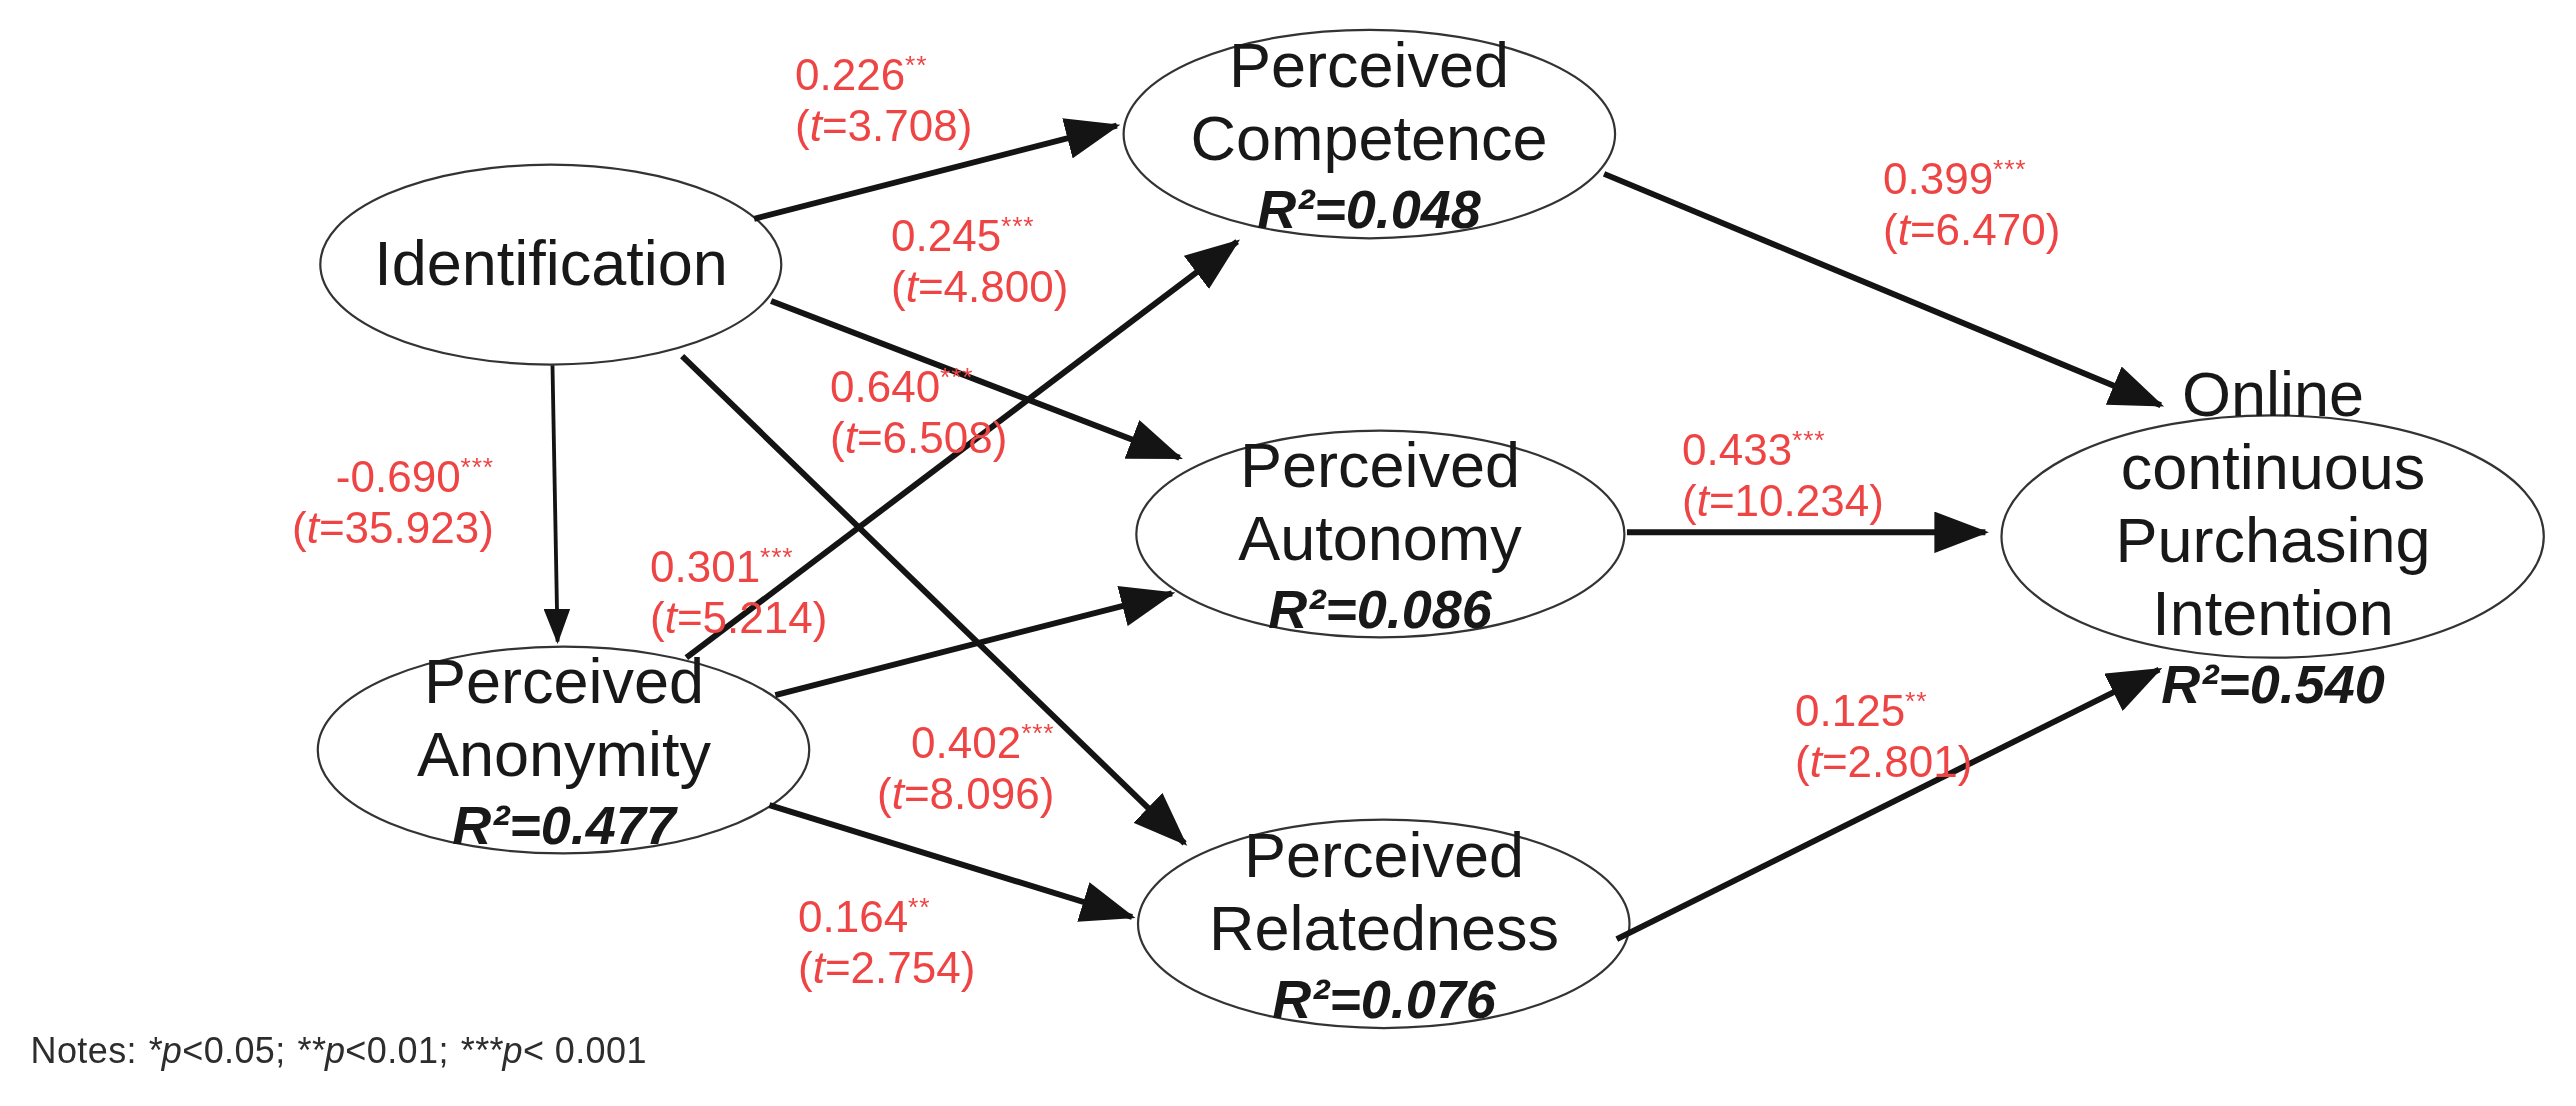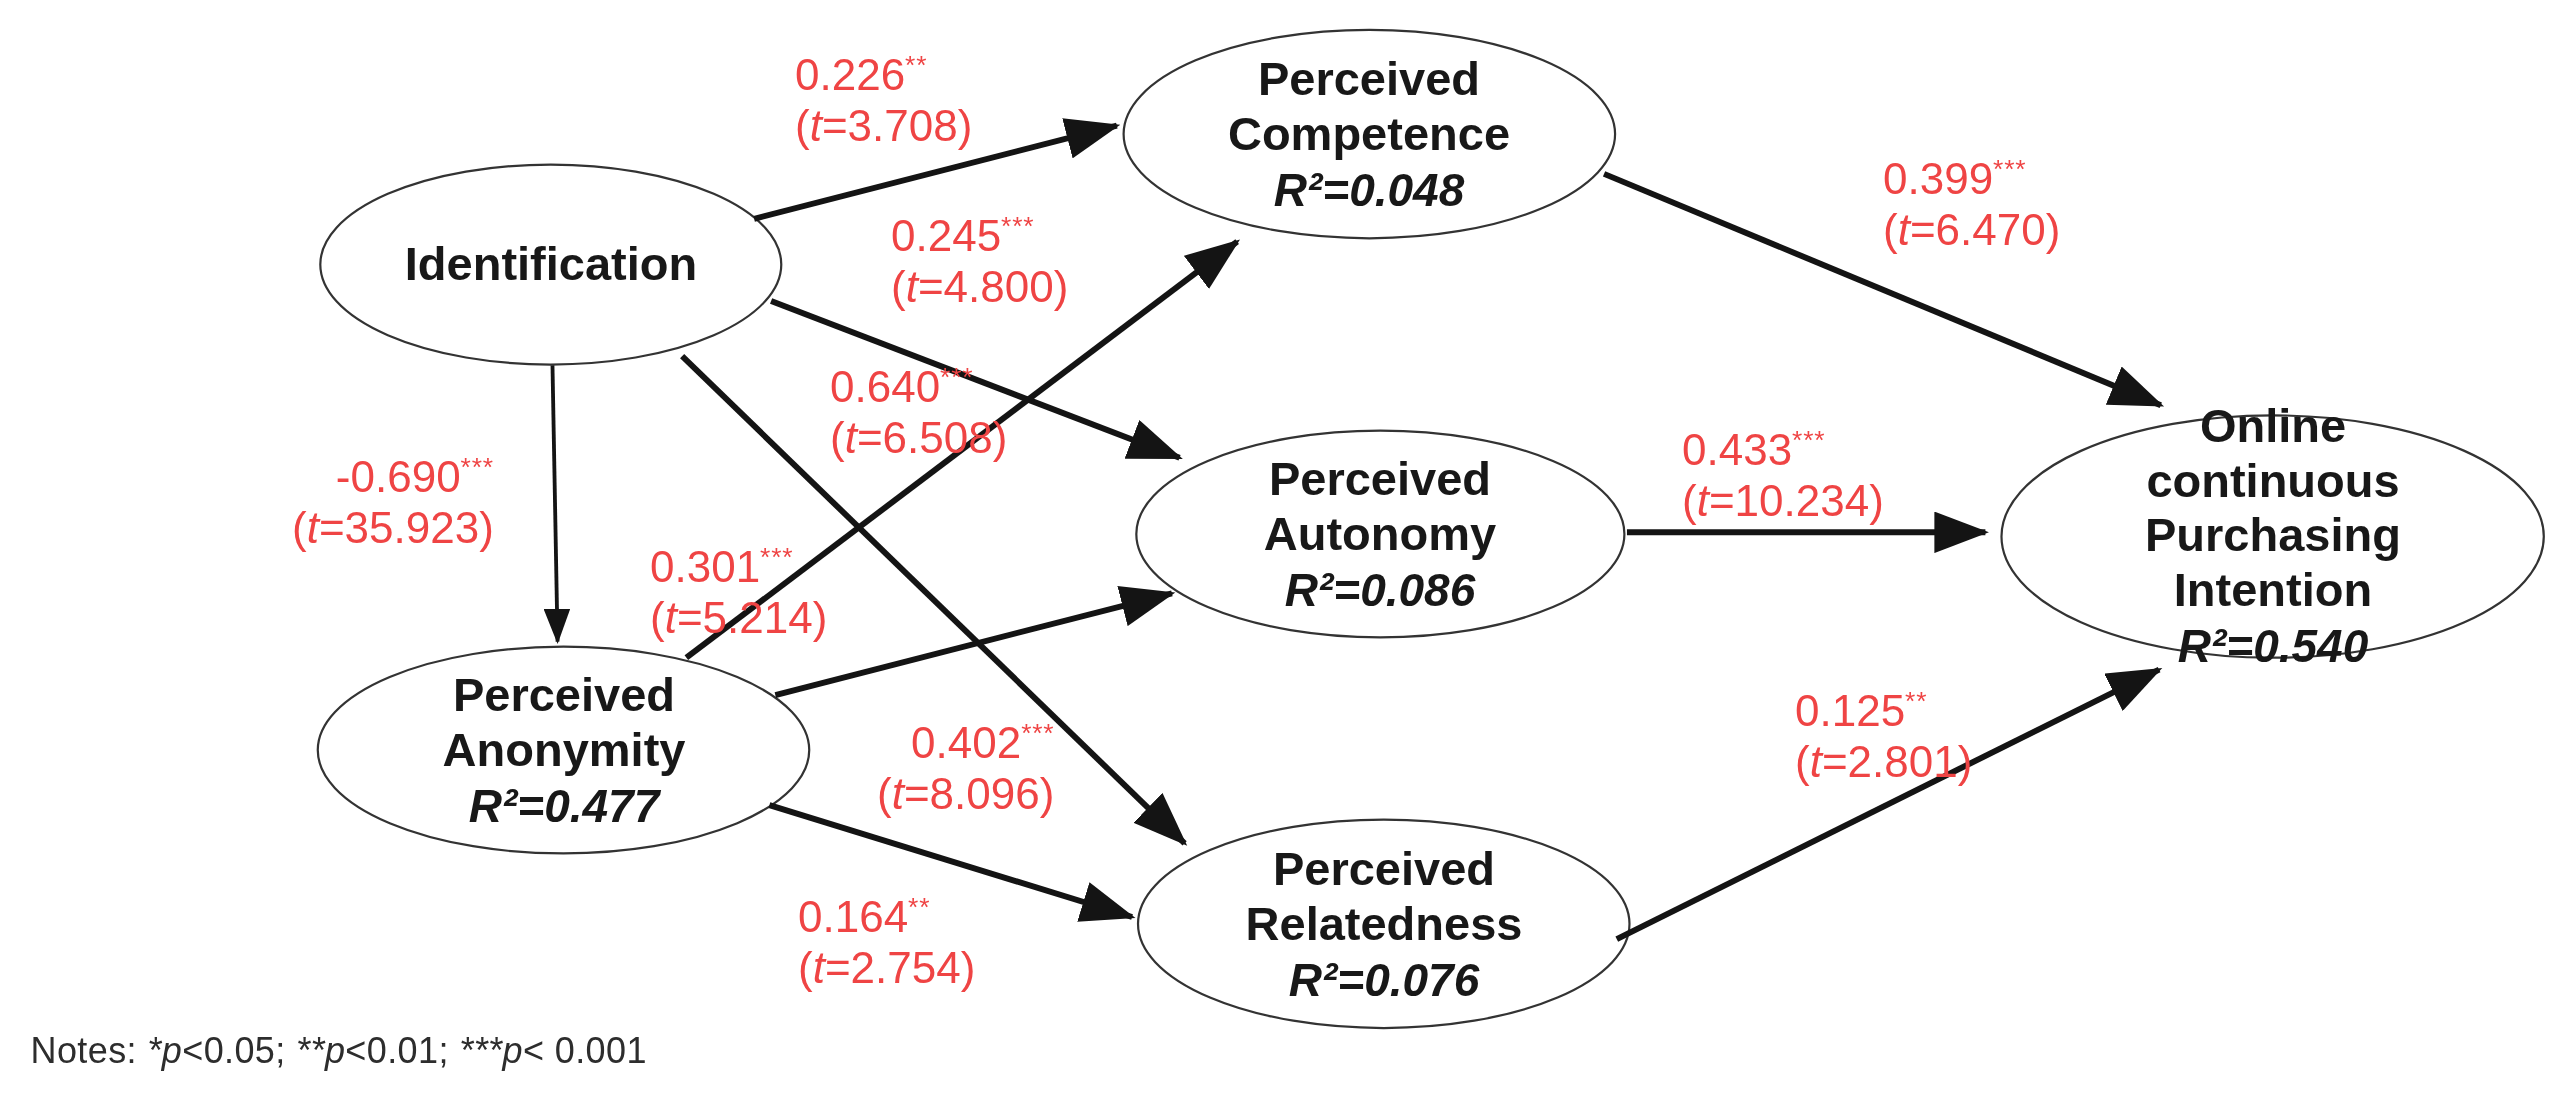--- a/index.html
+++ b/index.html
@@ -20,8 +20,8 @@
     color: #181818;
   }
   .node-name {
-    font-weight: bold;
-    font-size: 47px;
+    font-weight: normal;
+    font-size: 63px;
     line-height: 1.16;
     white-space: pre-line;
   }

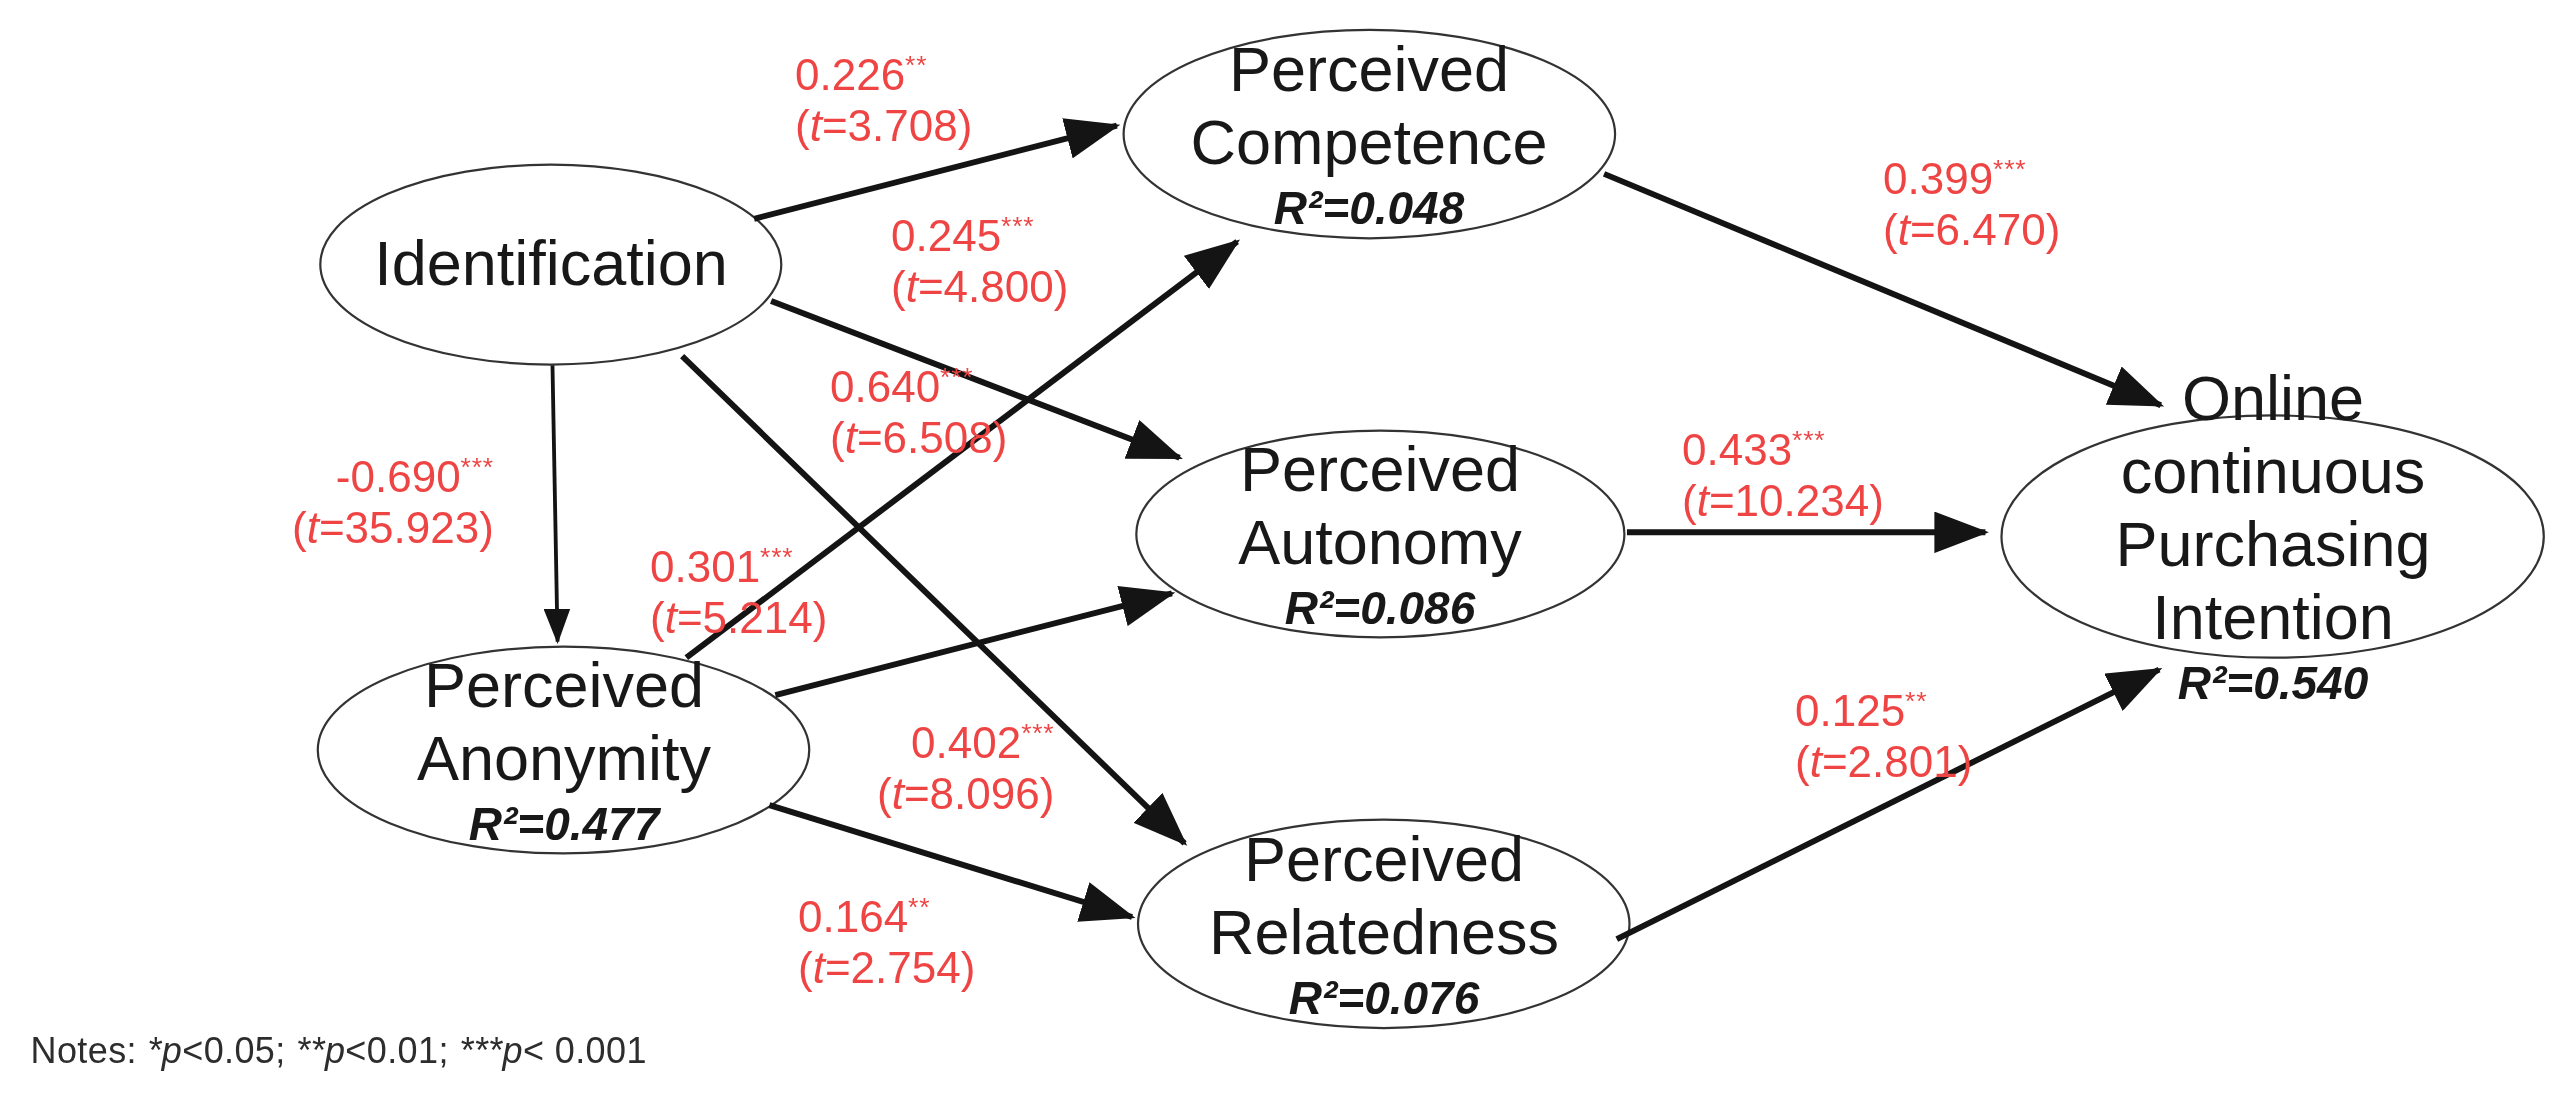--- a/index.html
+++ b/index.html
@@ -28,7 +28,7 @@
   .node-r2 {
     font-weight: bold;
     font-style: italic;
-    font-size: 46px;
+    font-size: 54px;
     line-height: 1.15;
     margin-top: 2.5px;
   }

